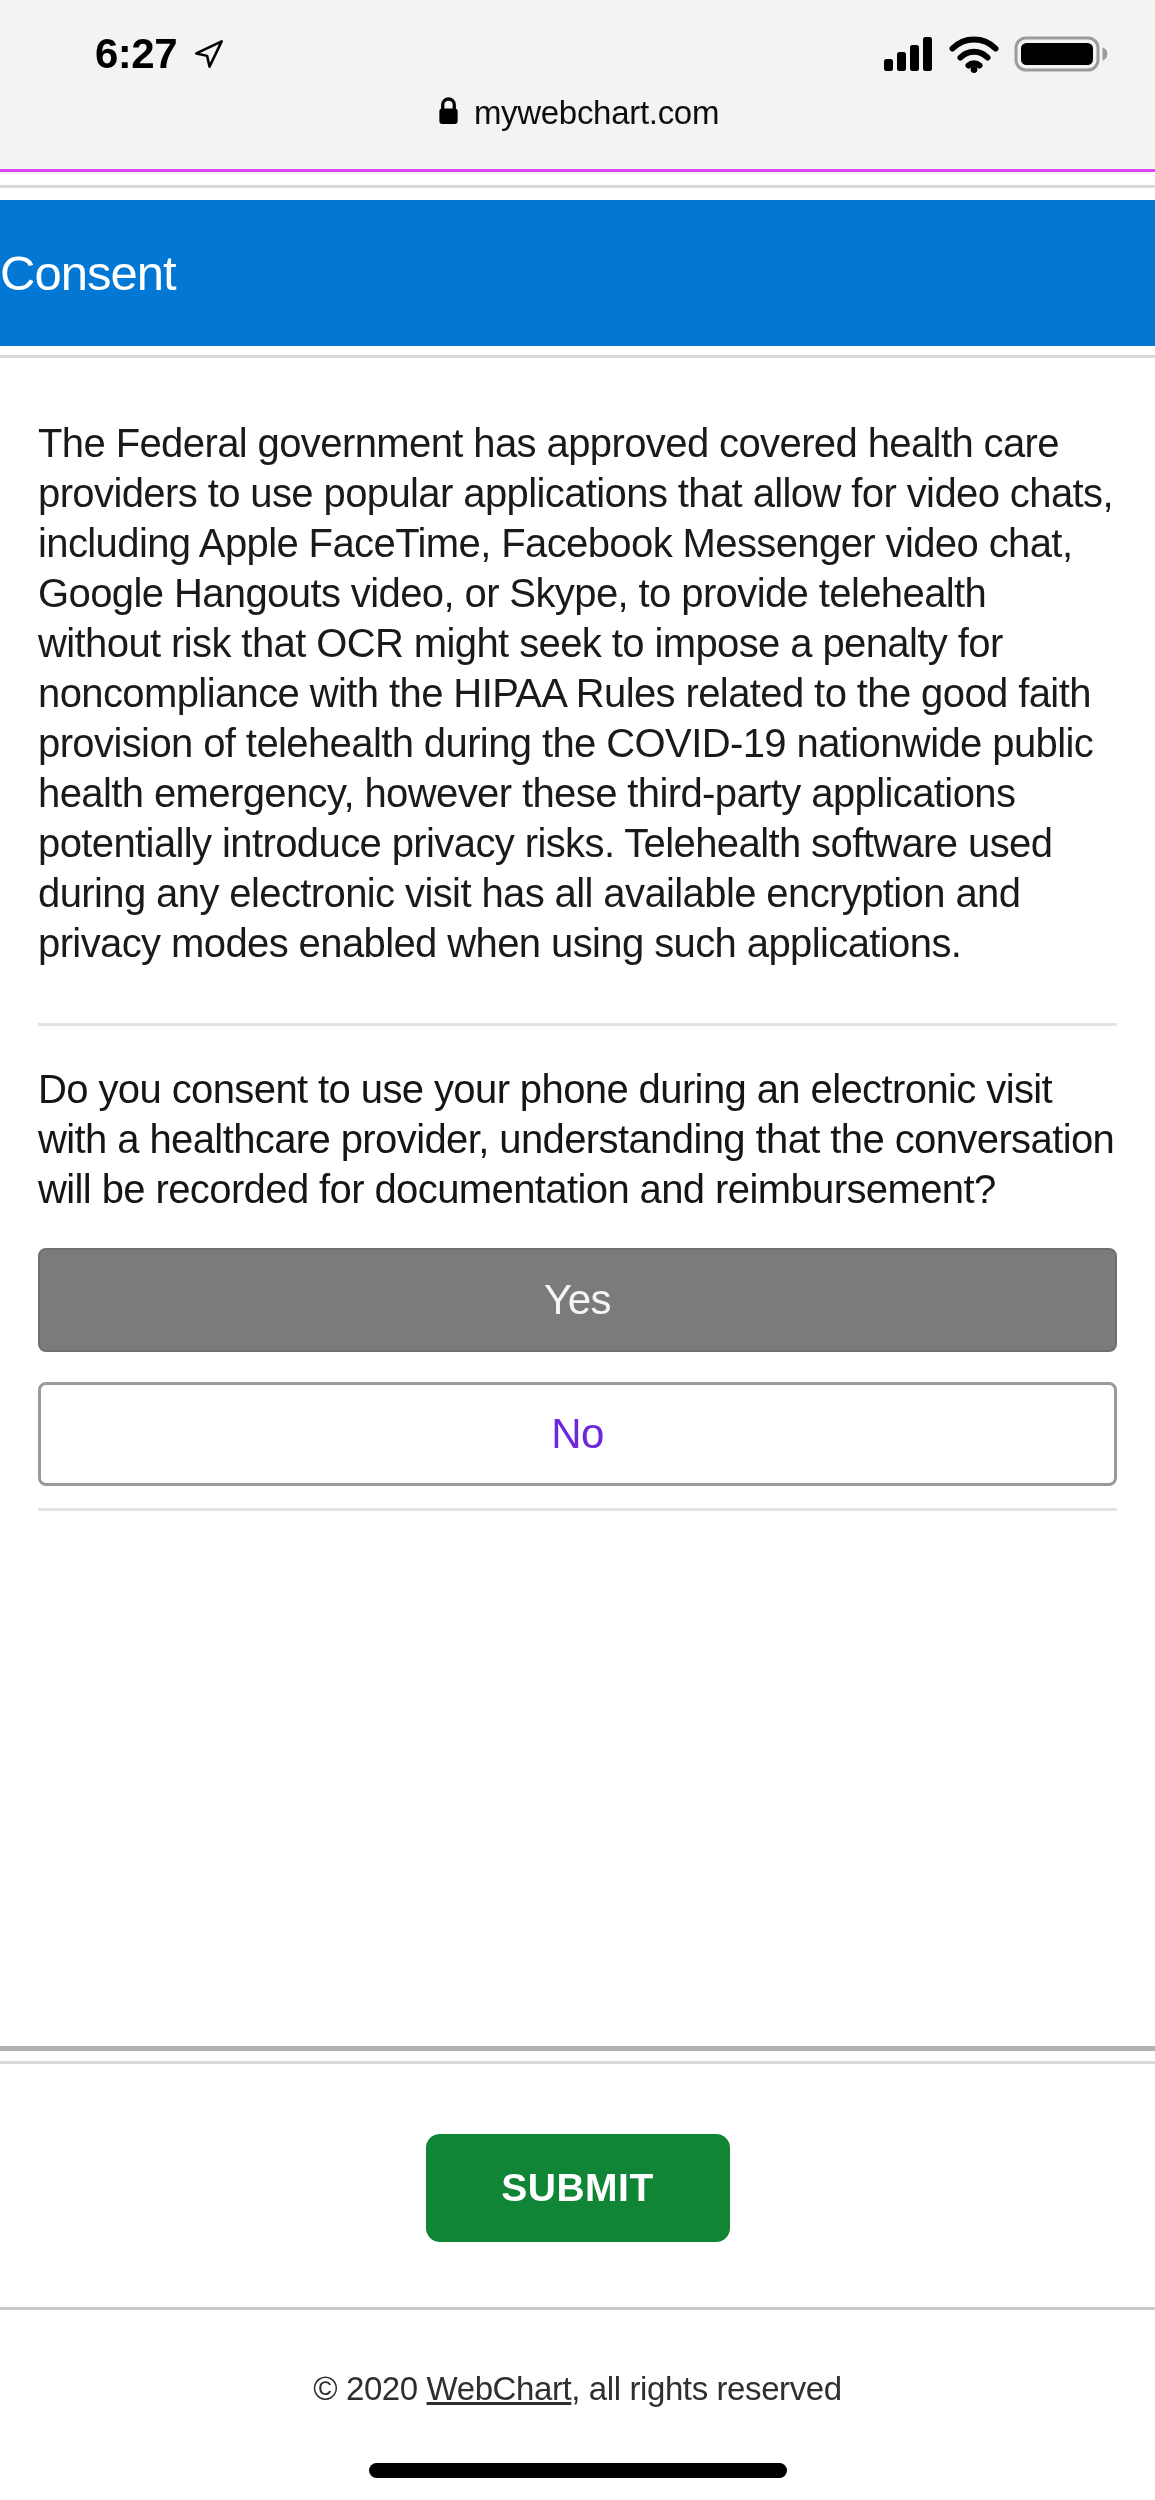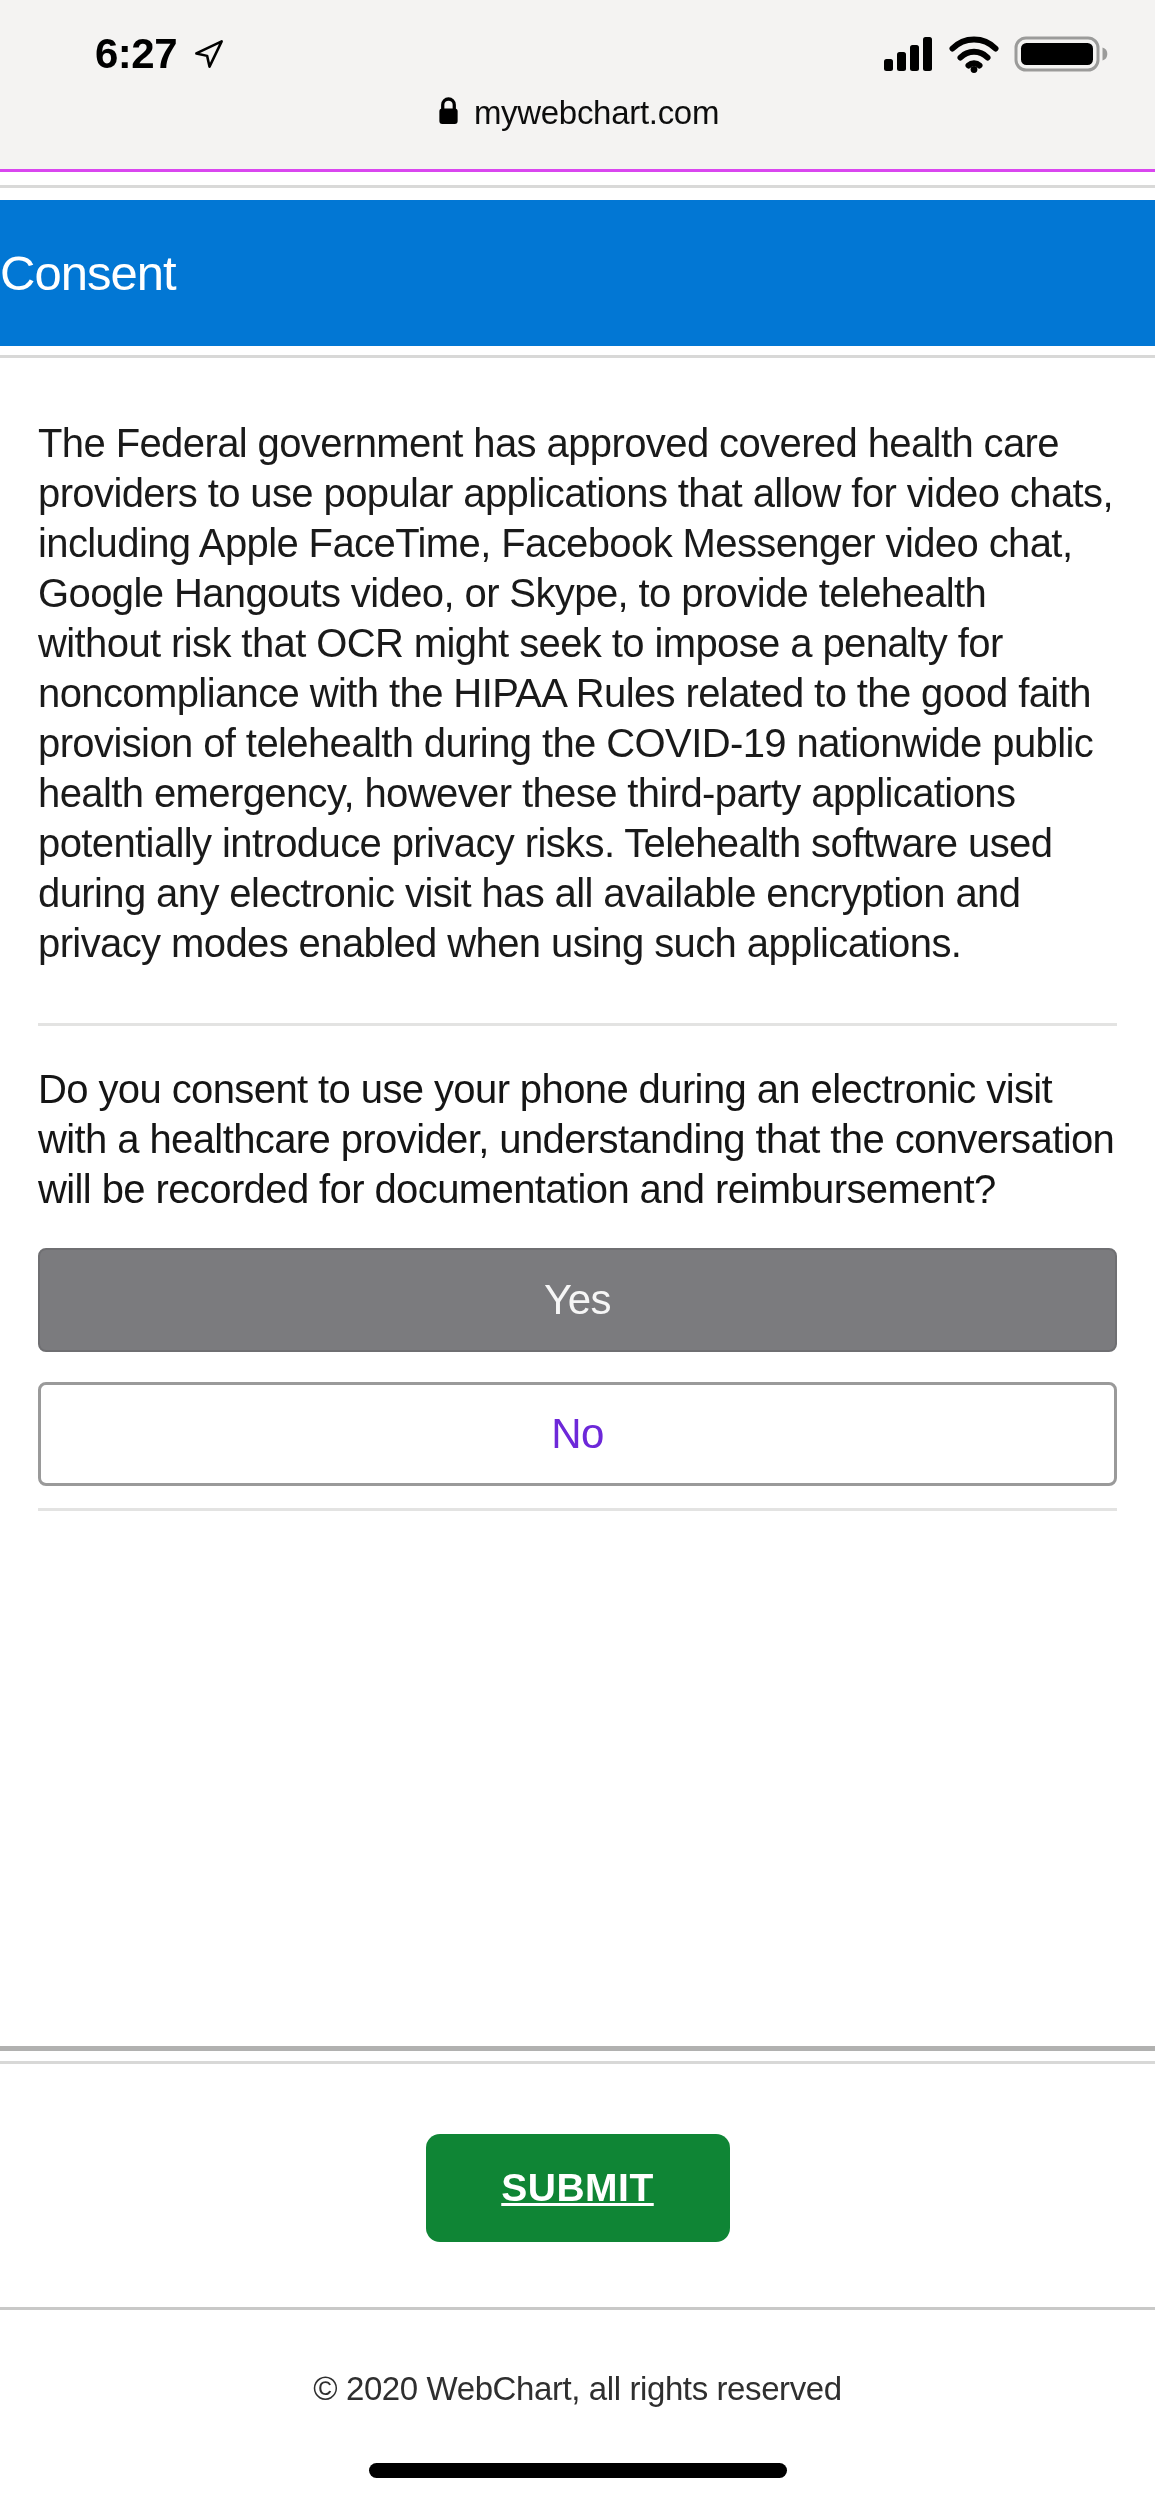--- a/index.html
+++ b/index.html
@@ -126,7 +126,6 @@
     font-weight: bold;
     letter-spacing: 0.5px;
     cursor: pointer;
-    text-decoration: underline;
   }
   .footer-line { margin-top: 65px; height: 3px; background: #c9c9c8; }
   .copyright {

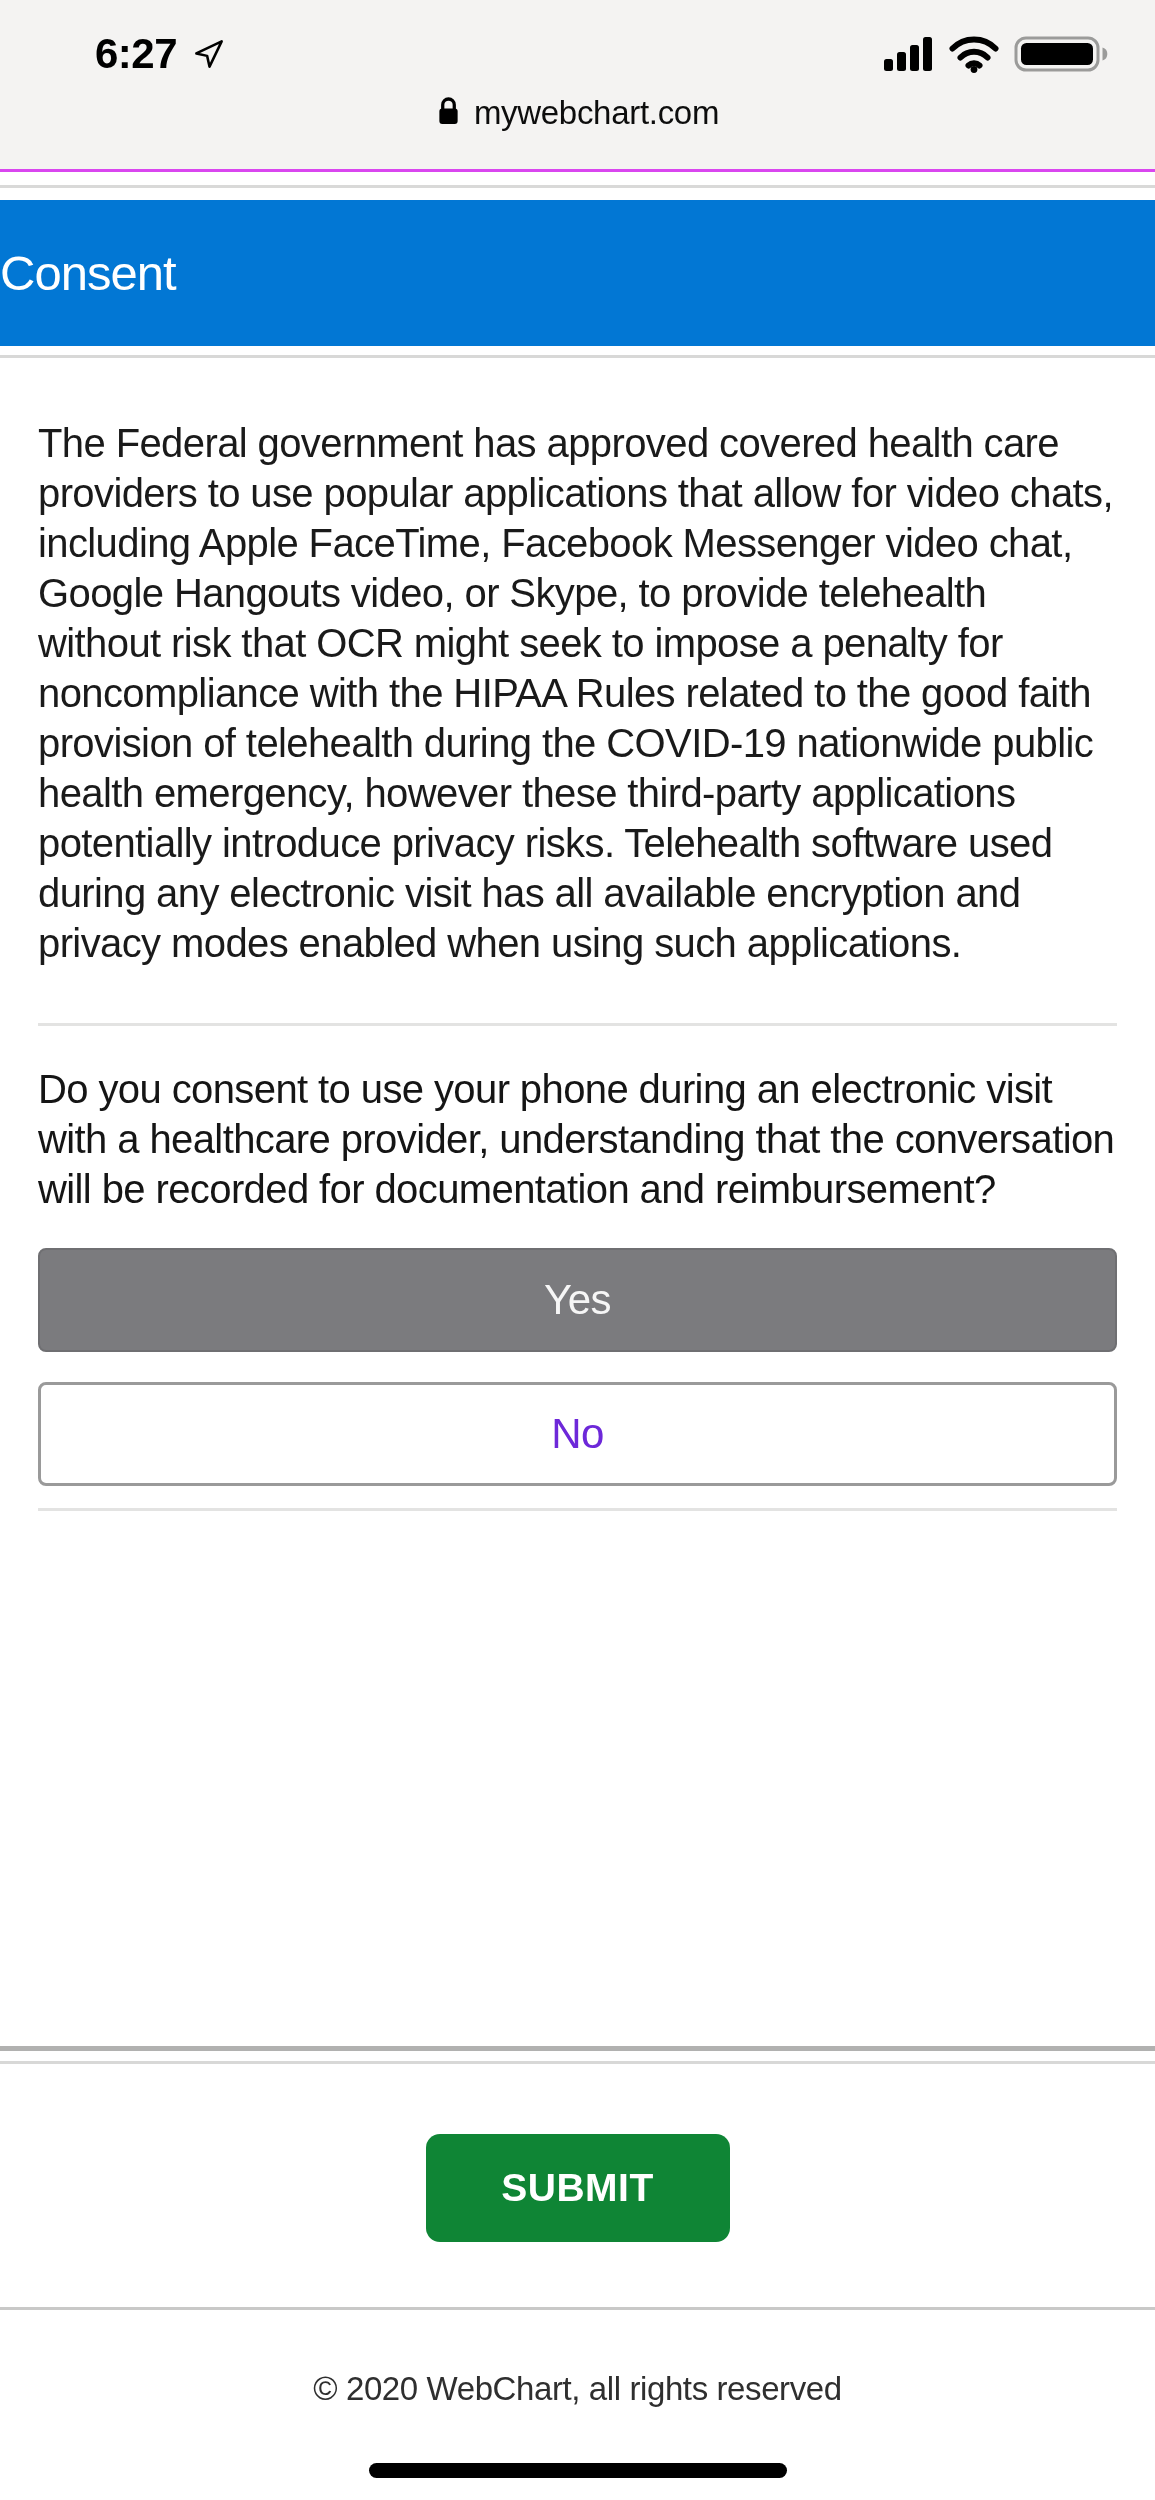--- a/index.html
+++ b/index.html
@@ -137,6 +137,7 @@
   }
   .copyright a {
     color: #2f2f2f;
+    text-decoration: underline;
     cursor: pointer;
   }
   .home-indicator {

